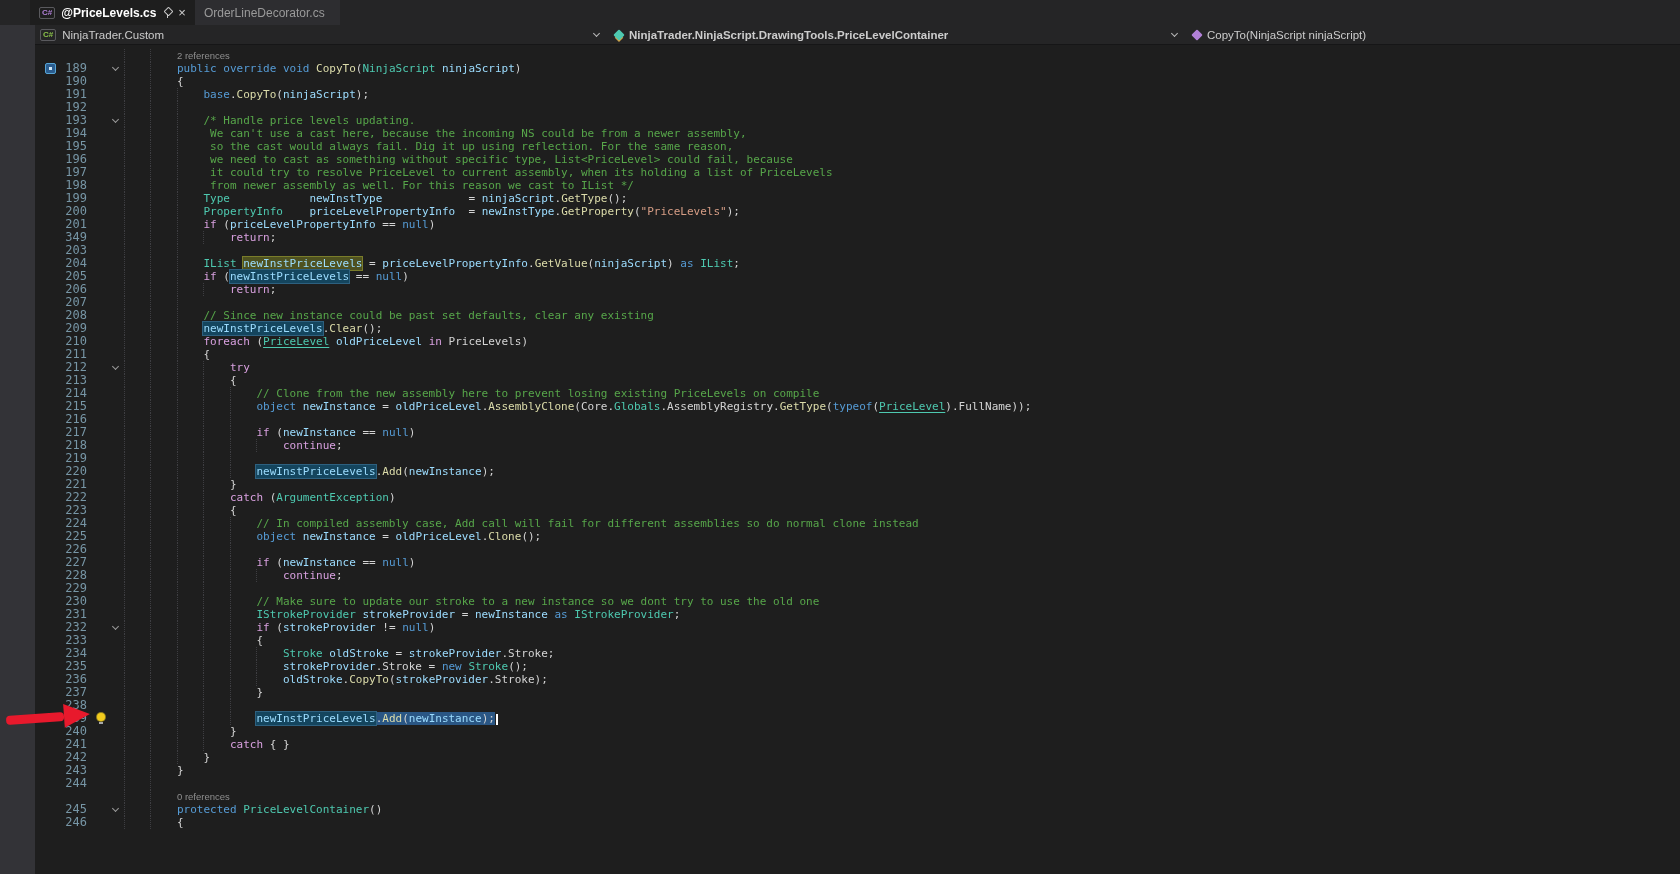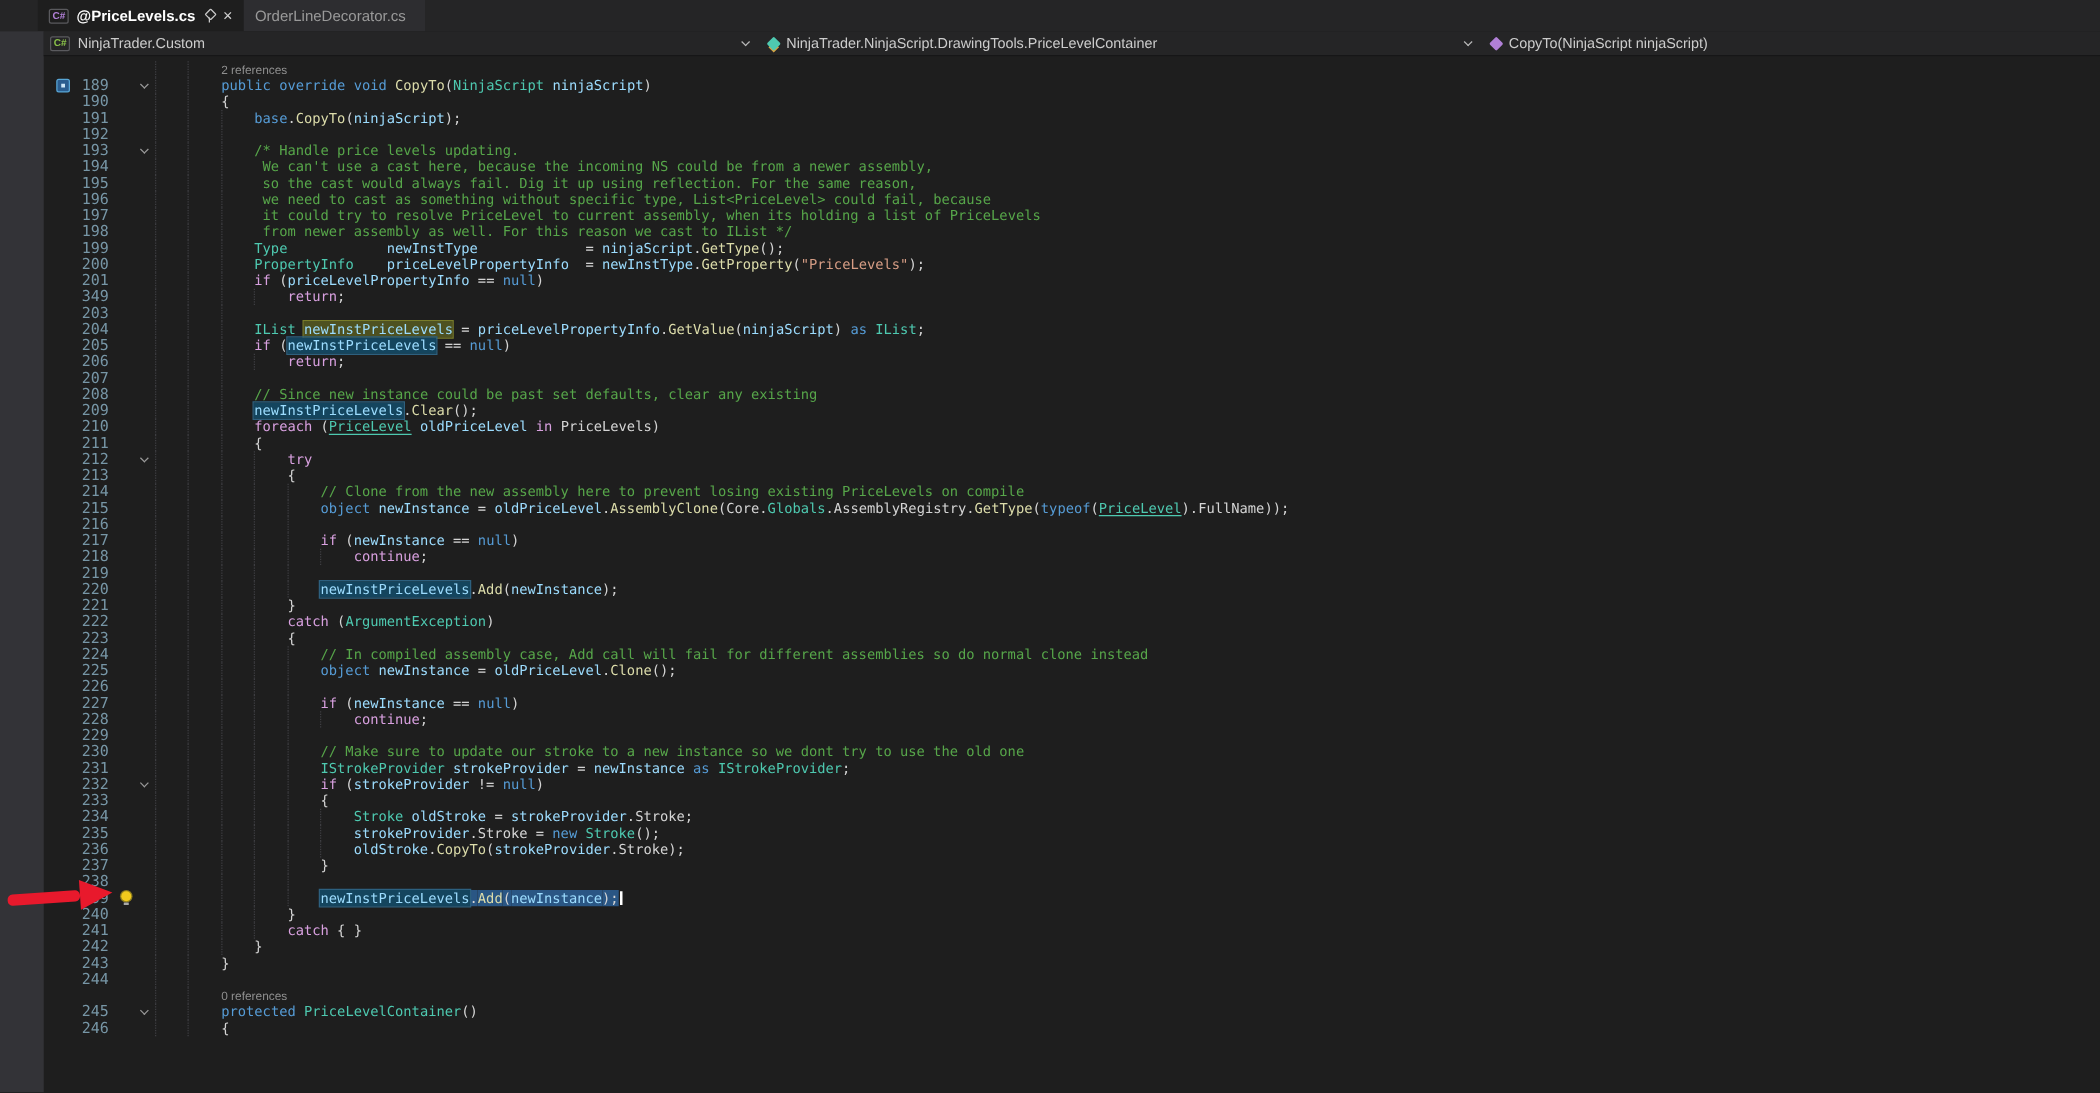--- a/index.html
+++ b/index.html
@@ -28,7 +28,7 @@
             display:flex; align-items:center; font-size:11.5px; color:#cccccc;
             border-bottom:1px solid #161617; }
   .nav-sec { display:flex; align-items:center; gap:6px; padding:0 5px; height:100%; }
-  .nav-sec1 { width:575px; } .nav-sec2 { width:578px; } .nav-sec3 { flex:1;text-align:right; }
+  .nav-sec1 { width:575px; } .nav-sec2 { width:578px;font-weight:bold; } .nav-sec3 { flex:1;text-align:right; }
   .chev-down { width:5px; height:5px; border-right:1px solid #b9b9b9; border-bottom:1px solid #b9b9b9;
                transform:rotate(45deg); margin-left:auto; margin-right:6px; margin-top:-3px; }
   .proj-icon { font-size:8px; font-weight:bold; color:#8ac149; border:1px solid #5a5a5e;

